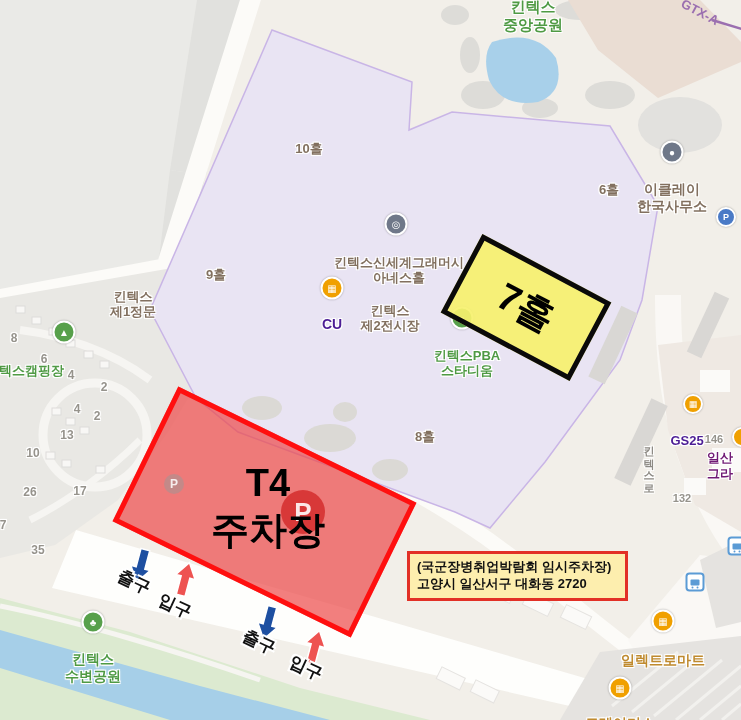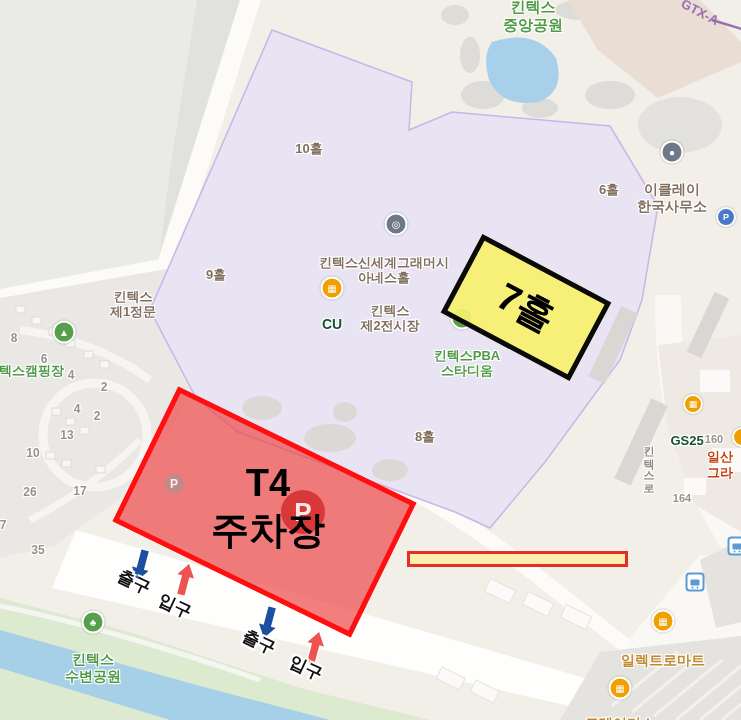--- a/index.html
+++ b/index.html
@@ -193,7 +193,7 @@
   </div>
 
   <div class="poi poi-slate sz19" style="left:396px;top:224px;">◎</div>
-  <div class="lbl brown" style="left:384px;top:250px;">
+  <div class="lbl brown" style="left:399px;top:250px;">
     <div>킨텍스신세계그래머시</div>
       <div>아네스홀</div>
   </div>

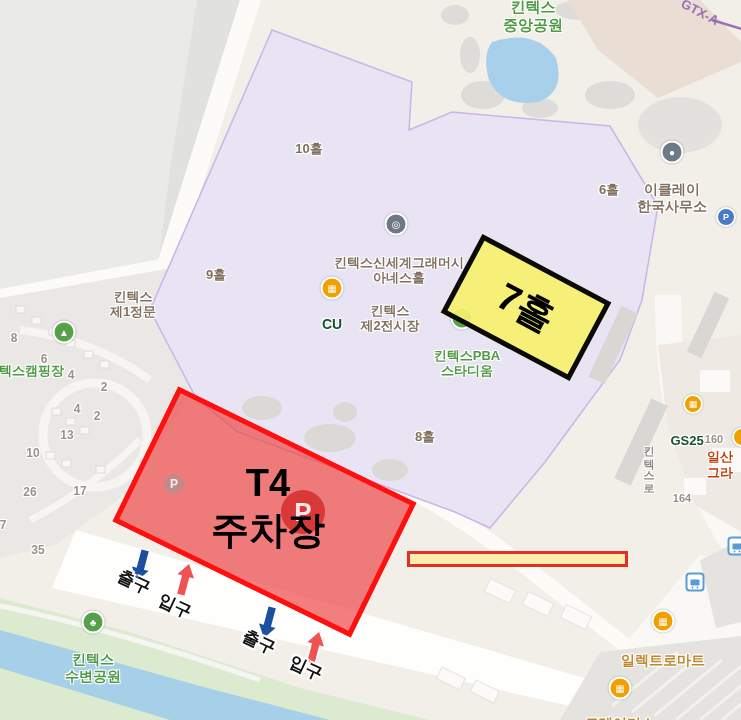--- a/index.html
+++ b/index.html
@@ -11,7 +11,7 @@
        text-shadow:-1px -1px 0 #fff,1px -1px 0 #fff,-1px 1px 0 #fff,1px 1px 0 #fff,0 0 3px #fff;margin-top:20px;}
   .brown{color:#82705f;font-size:13px;}
   .green{color:#4f9a44;font-size:13px;}
-  .orangetx{color:#14532d;font-size:13px;}
+  .orangetx{color:#4c1d95;font-size:13px;}
   .tan{color:#bf8a2e;font-size:14px;}
   .num{color:#96938c;font-size:12px;font-weight:bold;}
   .poi{position:absolute;transform:translate(-50%,-50%);border-radius:50%;display:flex;

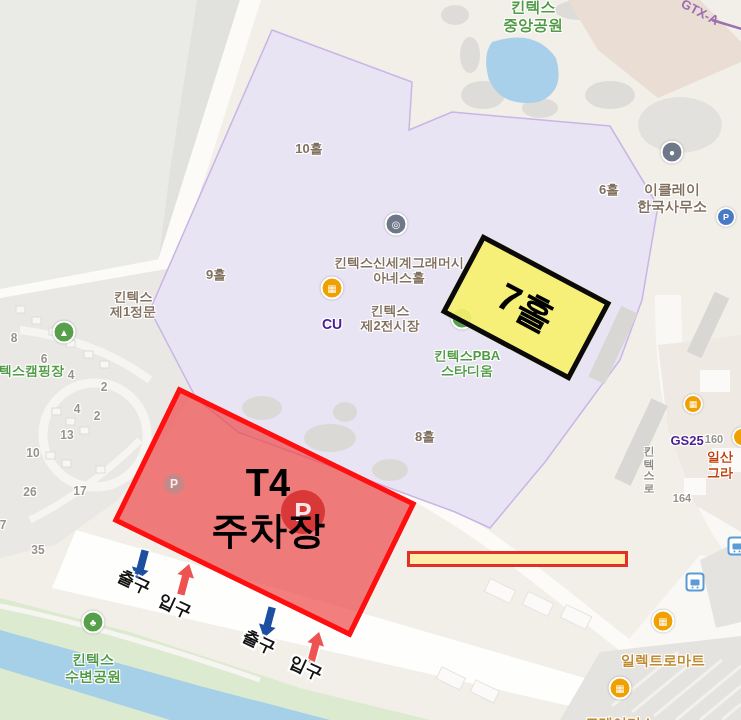--- a/index.html
+++ b/index.html
@@ -233,7 +233,7 @@
 
   <div class="poi poi-o sz16" style="left:693px;top:404px;">▦</div>
   <div class="lbl orangetx" style="left:687px;top:421px;">GS25</div>
-  <div class="lbl num" style="left:714px;top:419px;font-size:11px;">160</div>
+  <div class="lbl num" style="left:714px;top:419px;font-size:11px;">146</div>
   <div class="lbl num" style="left:682px;top:478px;font-size:11px;">164</div>
 
   <div id="road-kintex">킨텍스로</div>

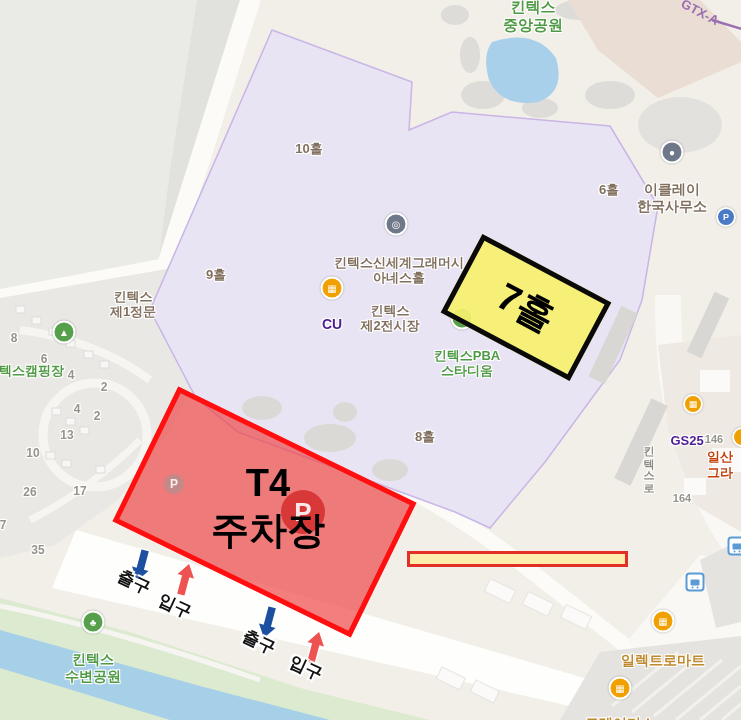--- a/index.html
+++ b/index.html
@@ -49,9 +49,9 @@
   #road-kintex{position:absolute;left:641px;top:438px;writing-mode:vertical-rl;color:#8d8a84;
        font-size:11px;font-weight:bold;letter-spacing:2px;z-index:12;
        text-shadow:-1px -1px 0 #fff,1px -1px 0 #fff,-1px 1px 0 #fff,1px 1px 0 #fff;}
-  #frag{position:absolute;left:707px;top:450px;color:#c2410c;font-size:13px;font-weight:bold;
+  #frag{position:absolute;left:707px;top:450px;color:#701a75;font-size:13px;font-weight:bold;
        line-height:1.2;text-align:center;z-index:12;
-       text-shadow:-1px -1px 0 #fff,1px -1px 0 #fff,-1px 1px 0 #fff,1px 1px 0 #fff;font-family:Liberation Mono, monospace;}
+       text-shadow:-1px -1px 0 #fff,1px -1px 0 #fff,-1px 1px 0 #fff,1px 1px 0 #fff;}
   #park-lbl{position:absolute;left:533px;top:16px;transform:translate(-50%,-50%);color:#4f9a44;
        font-size:15px;font-weight:bold;text-align:center;line-height:1.2;z-index:12;
        text-shadow:-1px -1px 0 #fff,1px -1px 0 #fff,-1px 1px 0 #fff,1px 1px 0 #fff;}

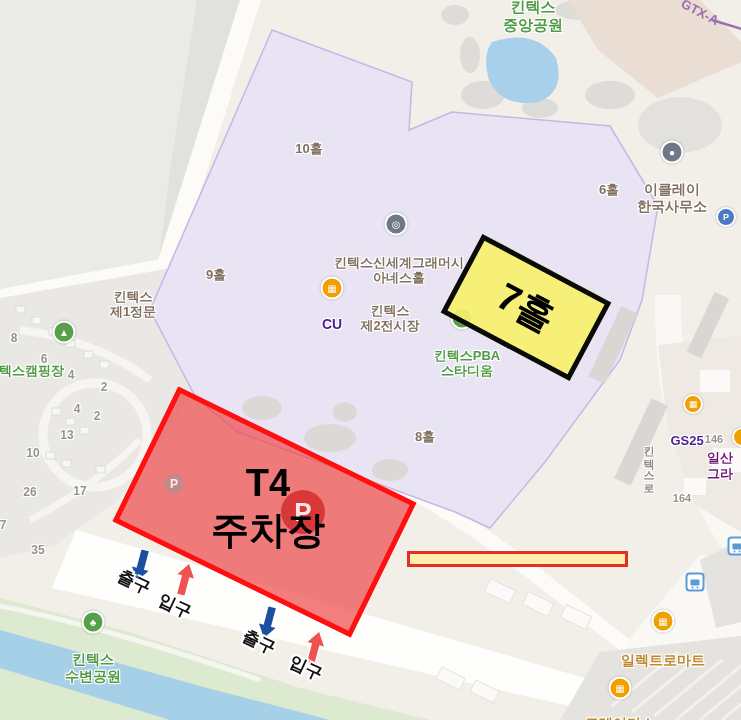--- a/index.html
+++ b/index.html
@@ -234,7 +234,7 @@
   <div class="poi poi-o sz16" style="left:693px;top:404px;">▦</div>
   <div class="lbl orangetx" style="left:687px;top:421px;">GS25</div>
   <div class="lbl num" style="left:714px;top:419px;font-size:11px;">146</div>
-  <div class="lbl num" style="left:682px;top:478px;font-size:11px;">164</div>
+  <div class="lbl num" style="left:682px;top:478px;font-size:11px;">132</div>
 
   <div id="road-kintex">킨텍스로</div>
 

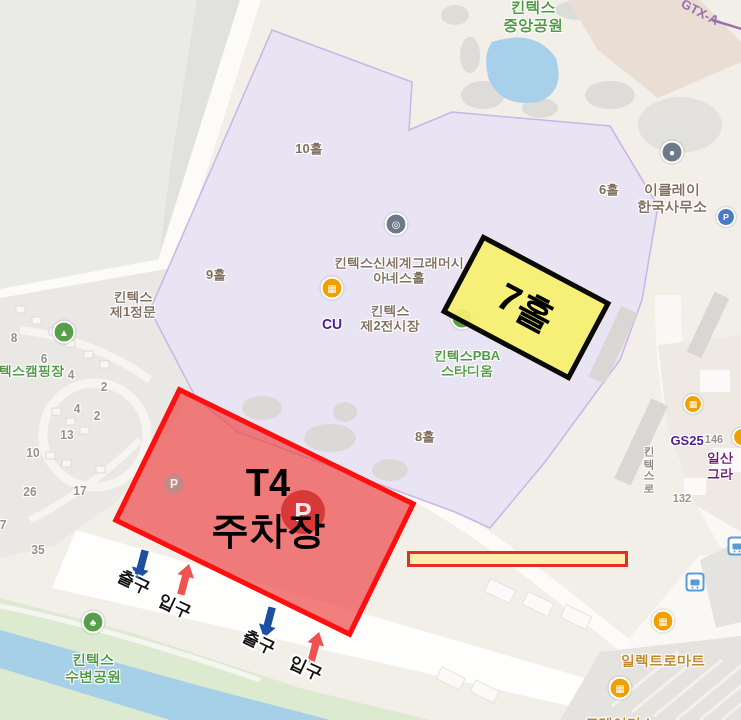--- a/index.html
+++ b/index.html
@@ -295,6 +295,7 @@
   <div class="gate-lbl" style="left:306px;top:668px;">입구</div>
 
   <div id="infobox">
+    <div>(국군장병취업박람회 임시주차장)</div>
   </div>
 
 </div>

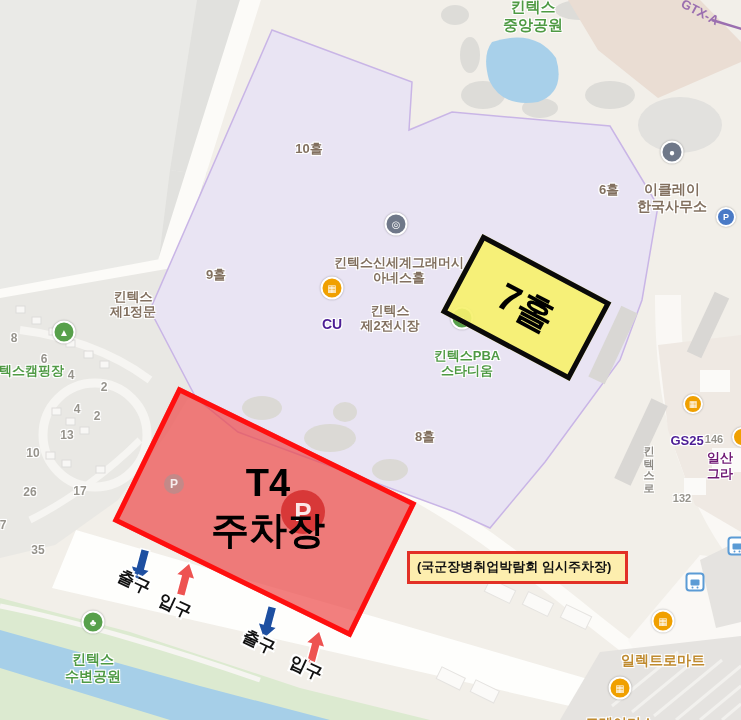--- a/index.html
+++ b/index.html
@@ -296,6 +296,7 @@
 
   <div id="infobox">
     <div>(국군장병취업박람회 임시주차장)</div>
+    <div>고양시 일산서구 대화동 2720</div>
   </div>
 
 </div>

